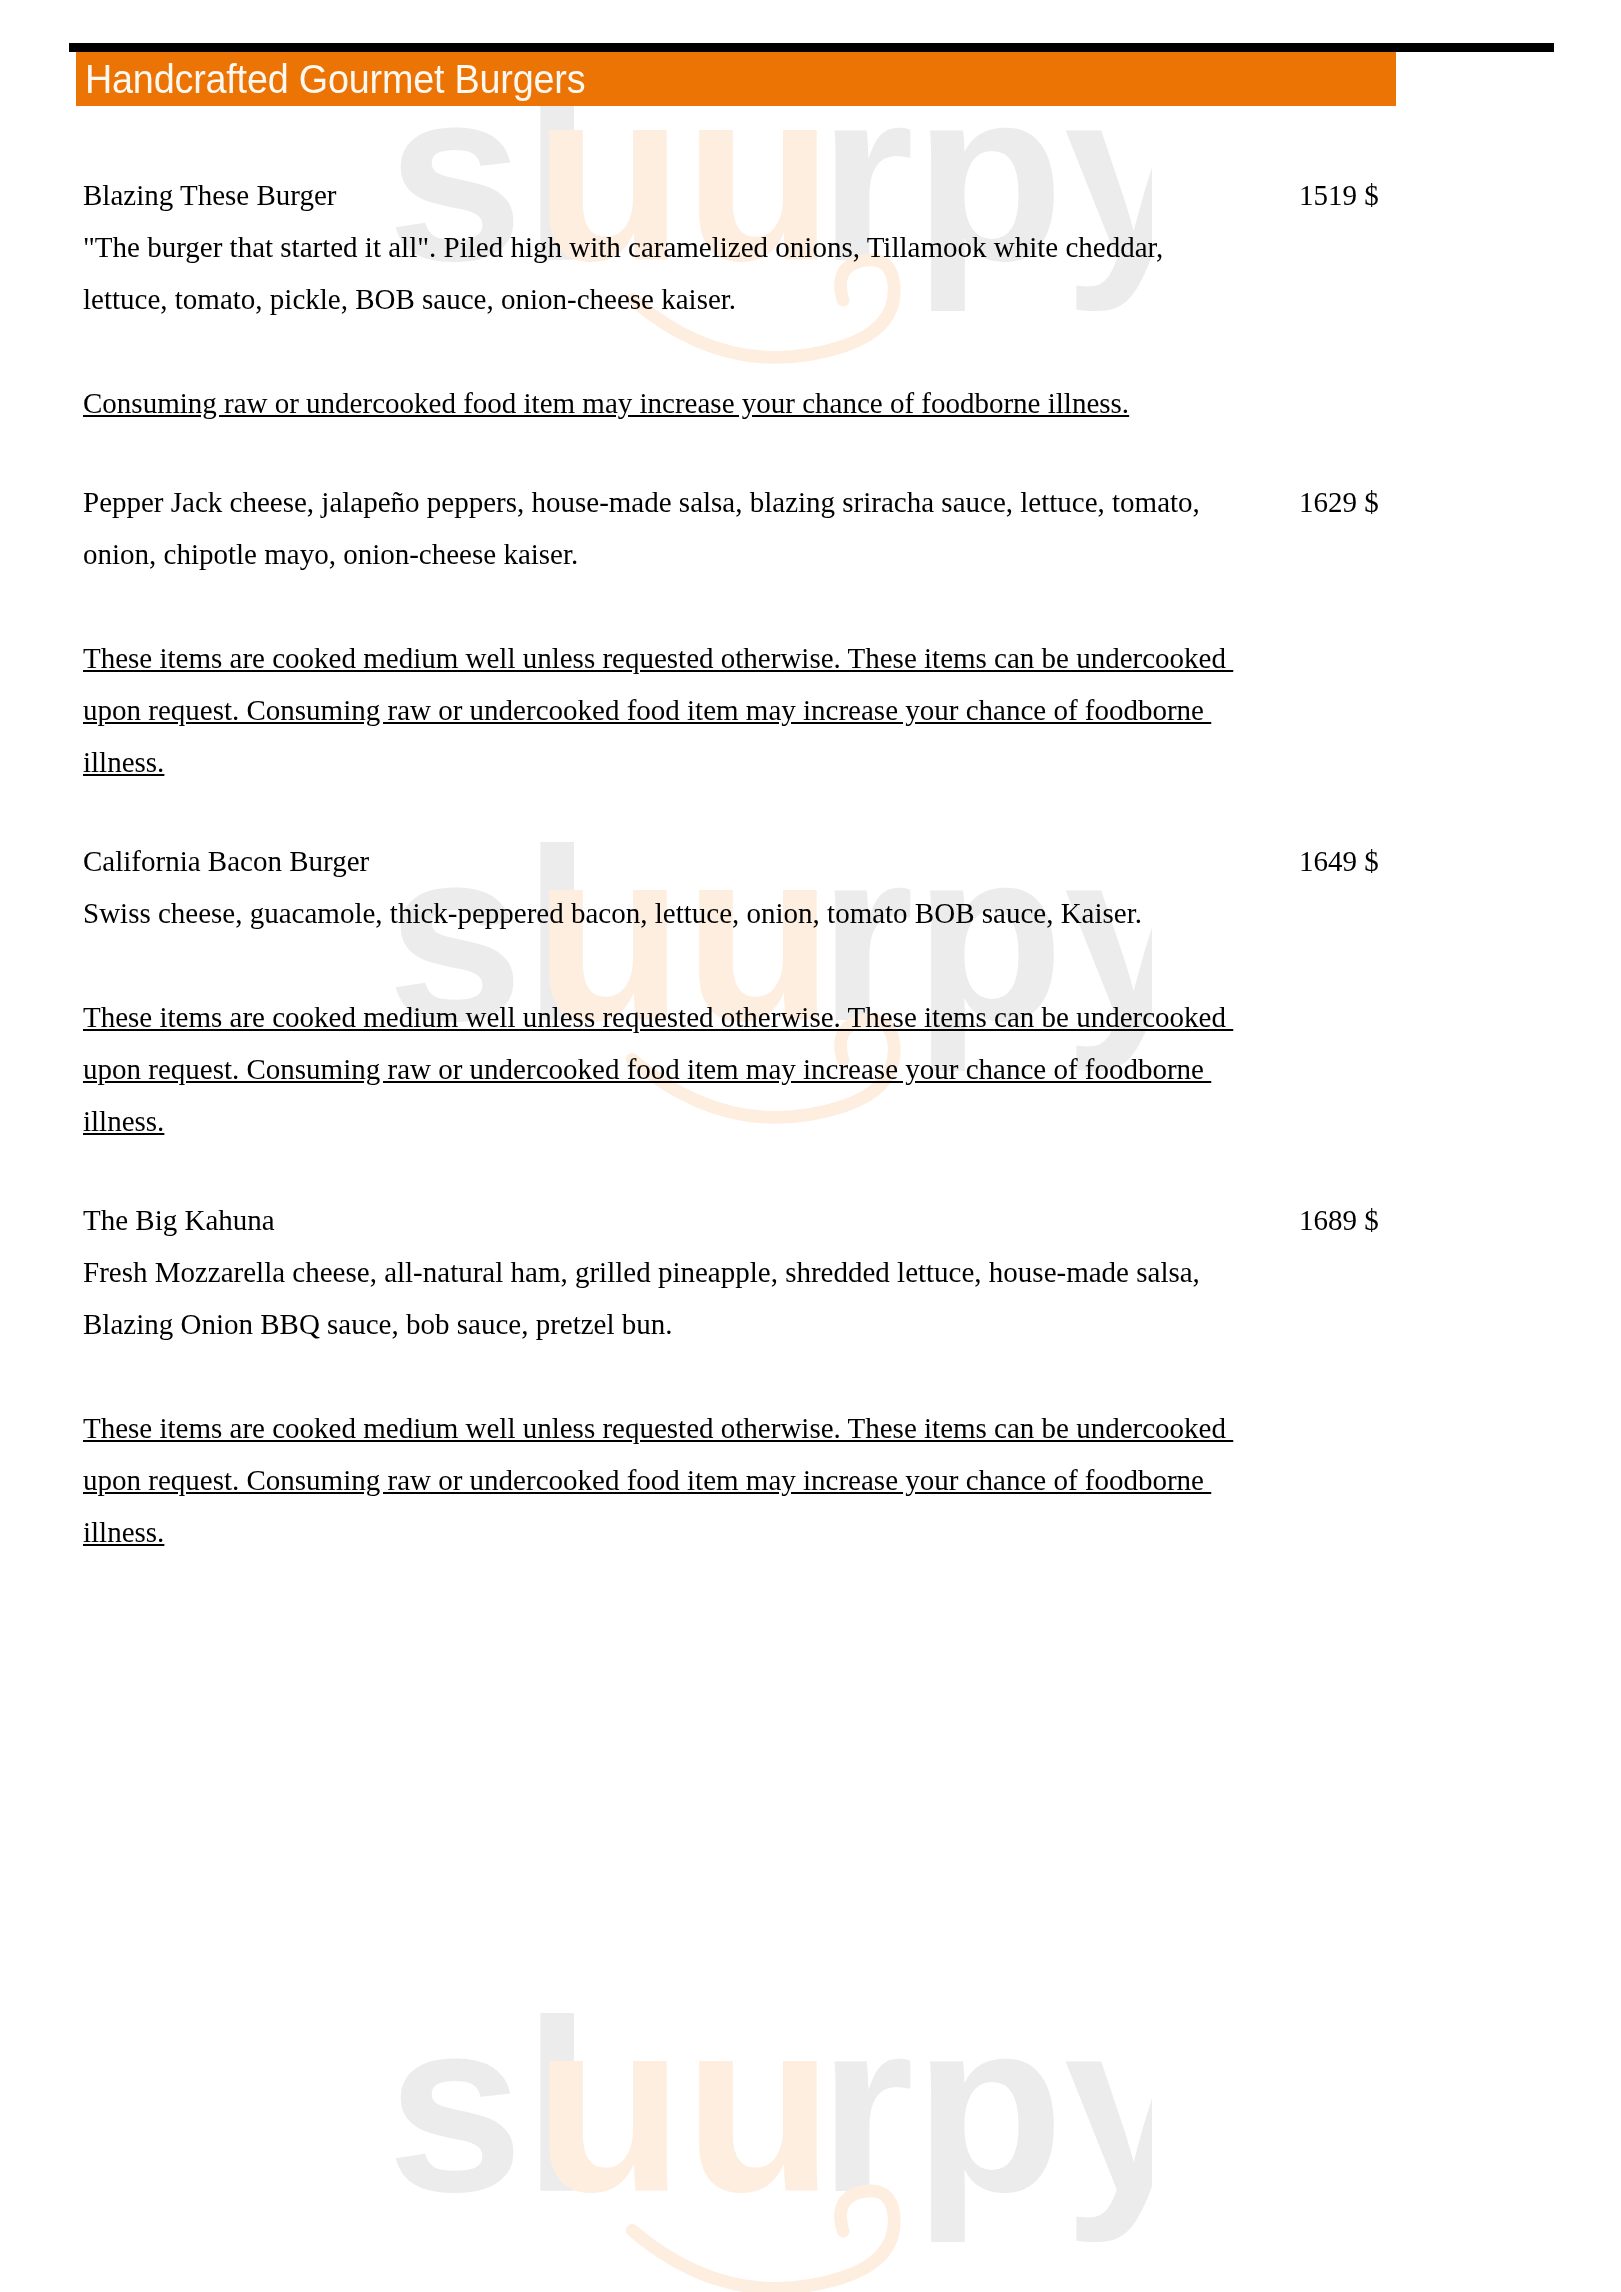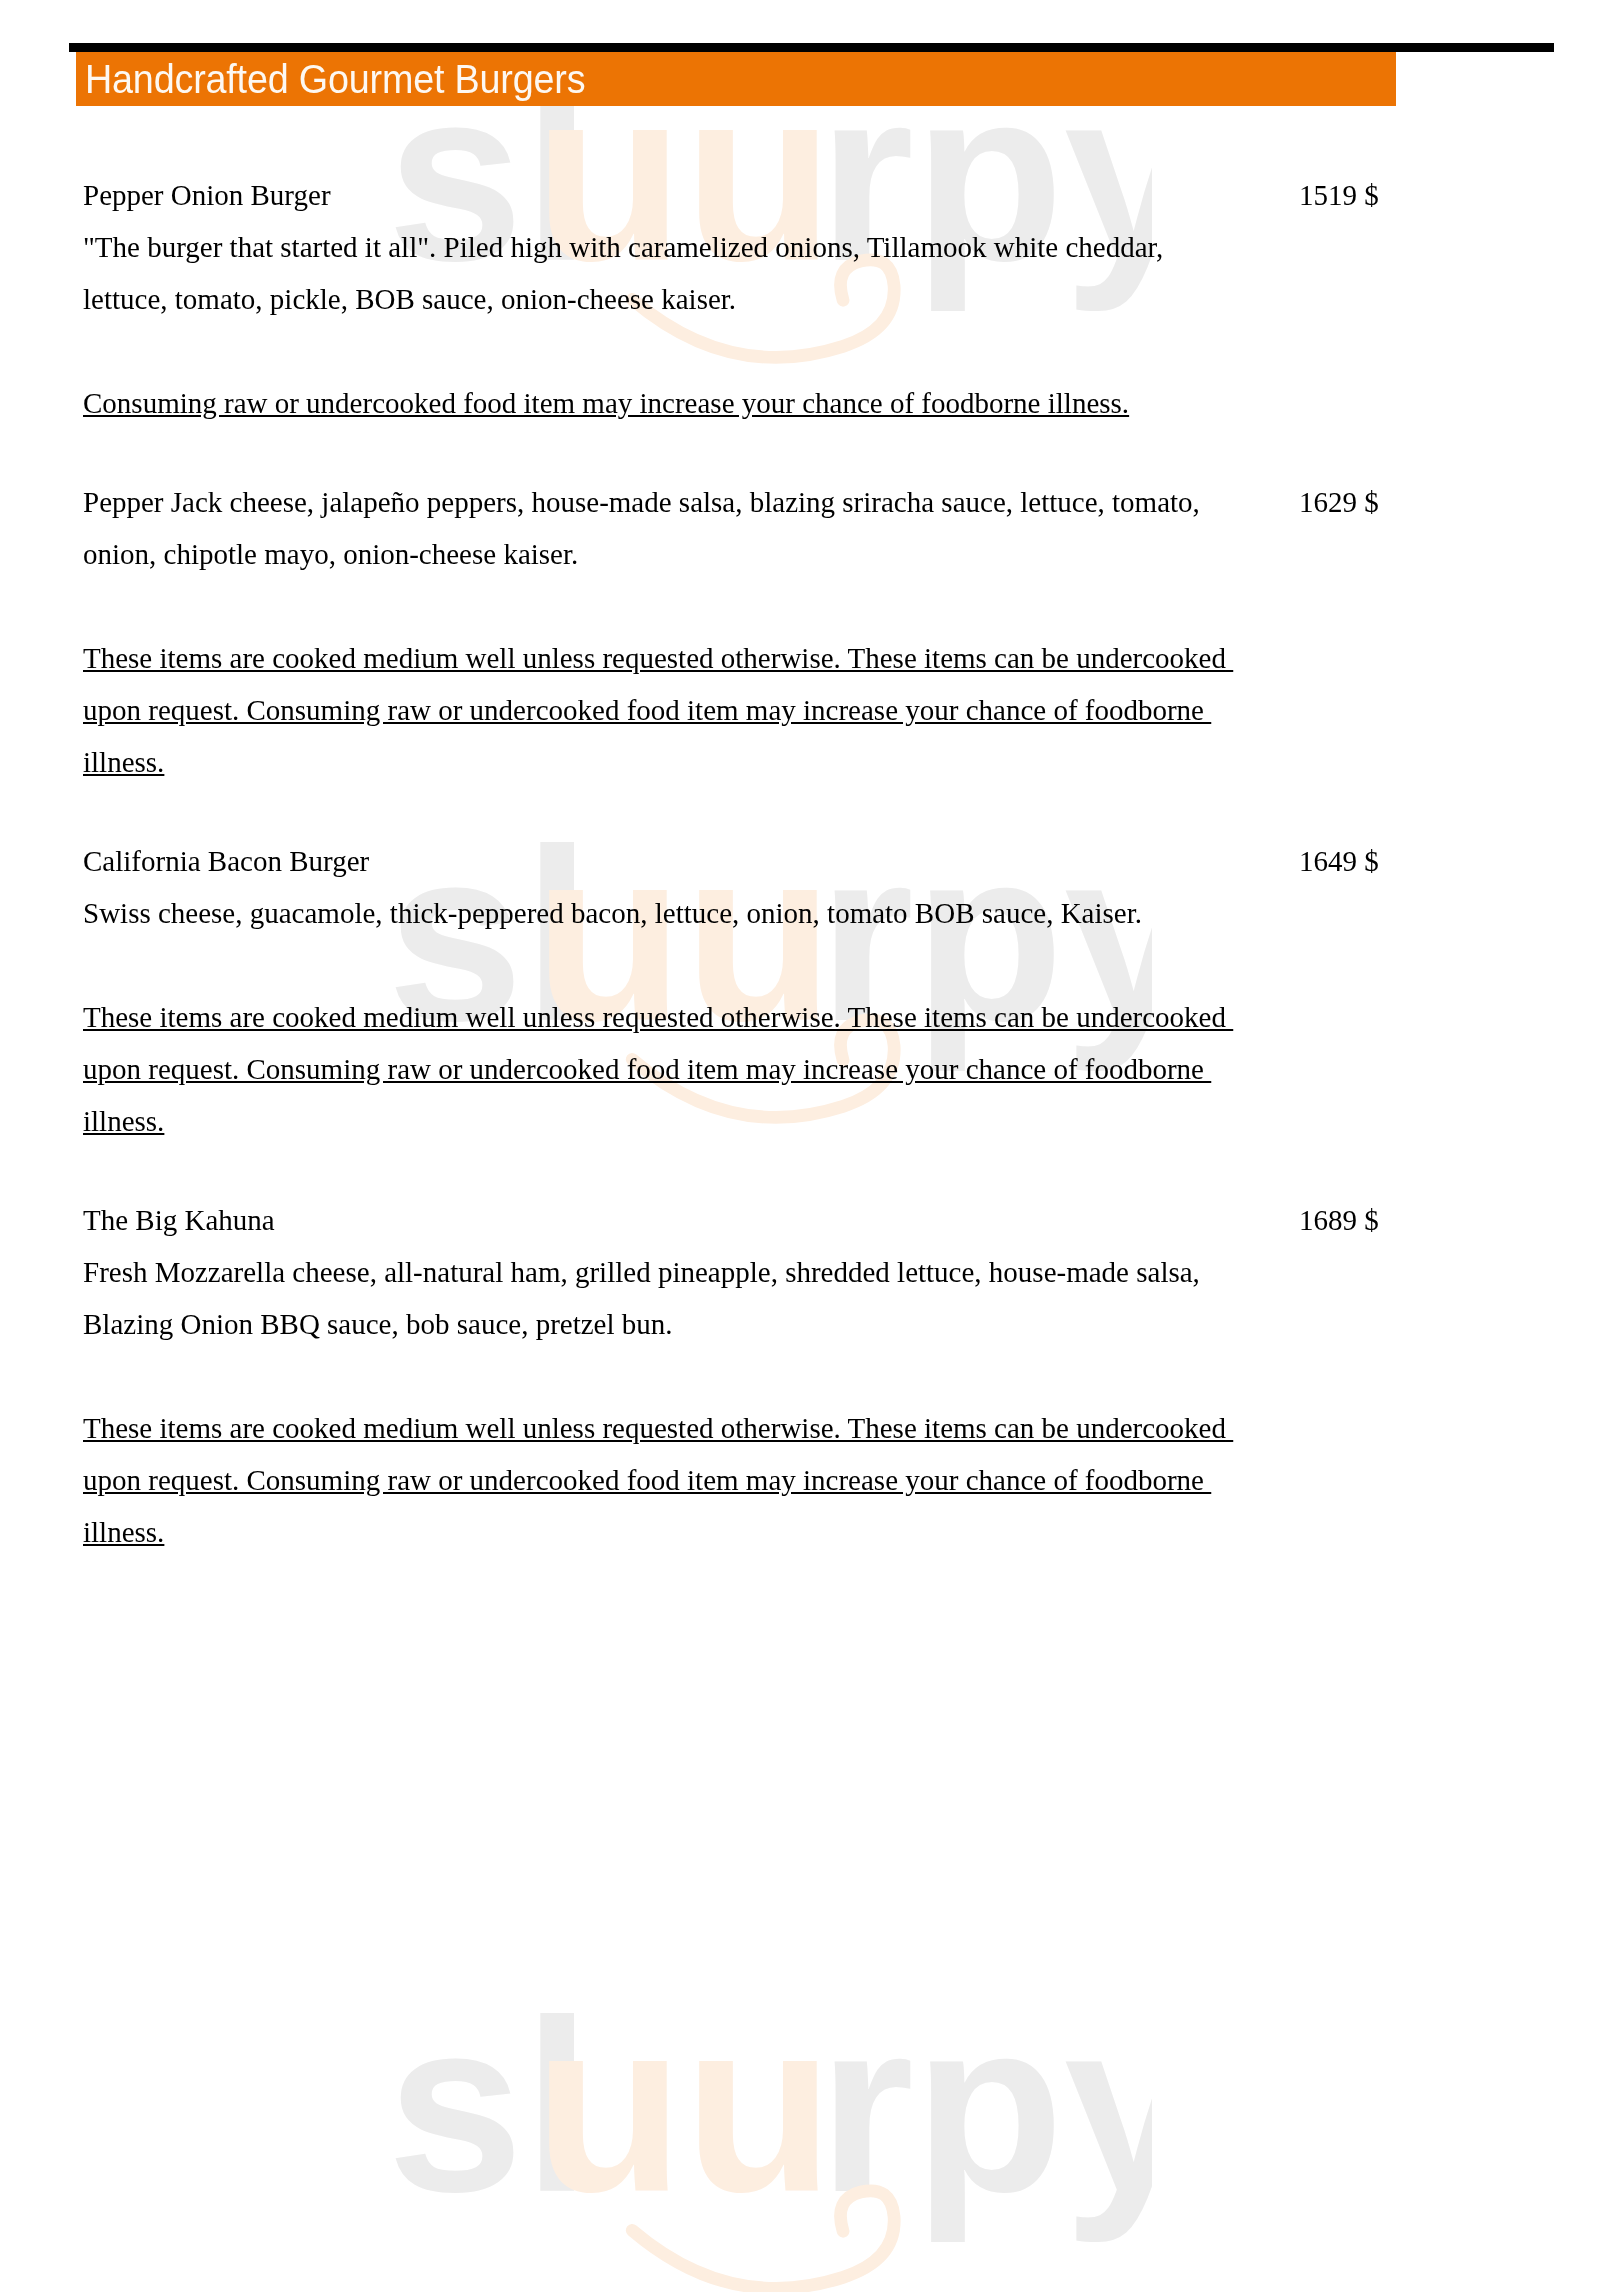--- a/index.html
+++ b/index.html
@@ -178,7 +178,7 @@
 
       <div class="menu-item">
         <div class="item-text">
-          <div class="item-name">Pepper Onion Burger</div>
+          <div class="item-name">Blazing These Burger</div>
           <div class="item-desc">"The burger that started it all". Piled high with caramelized onions, Tillamook white cheddar, lettuce, tomato, pickle, BOB sauce, onion-cheese kaiser.</div>
           <div class="item-note">Consuming raw or undercooked food item may increase your chance of foodborne illness.</div>
         </div>

